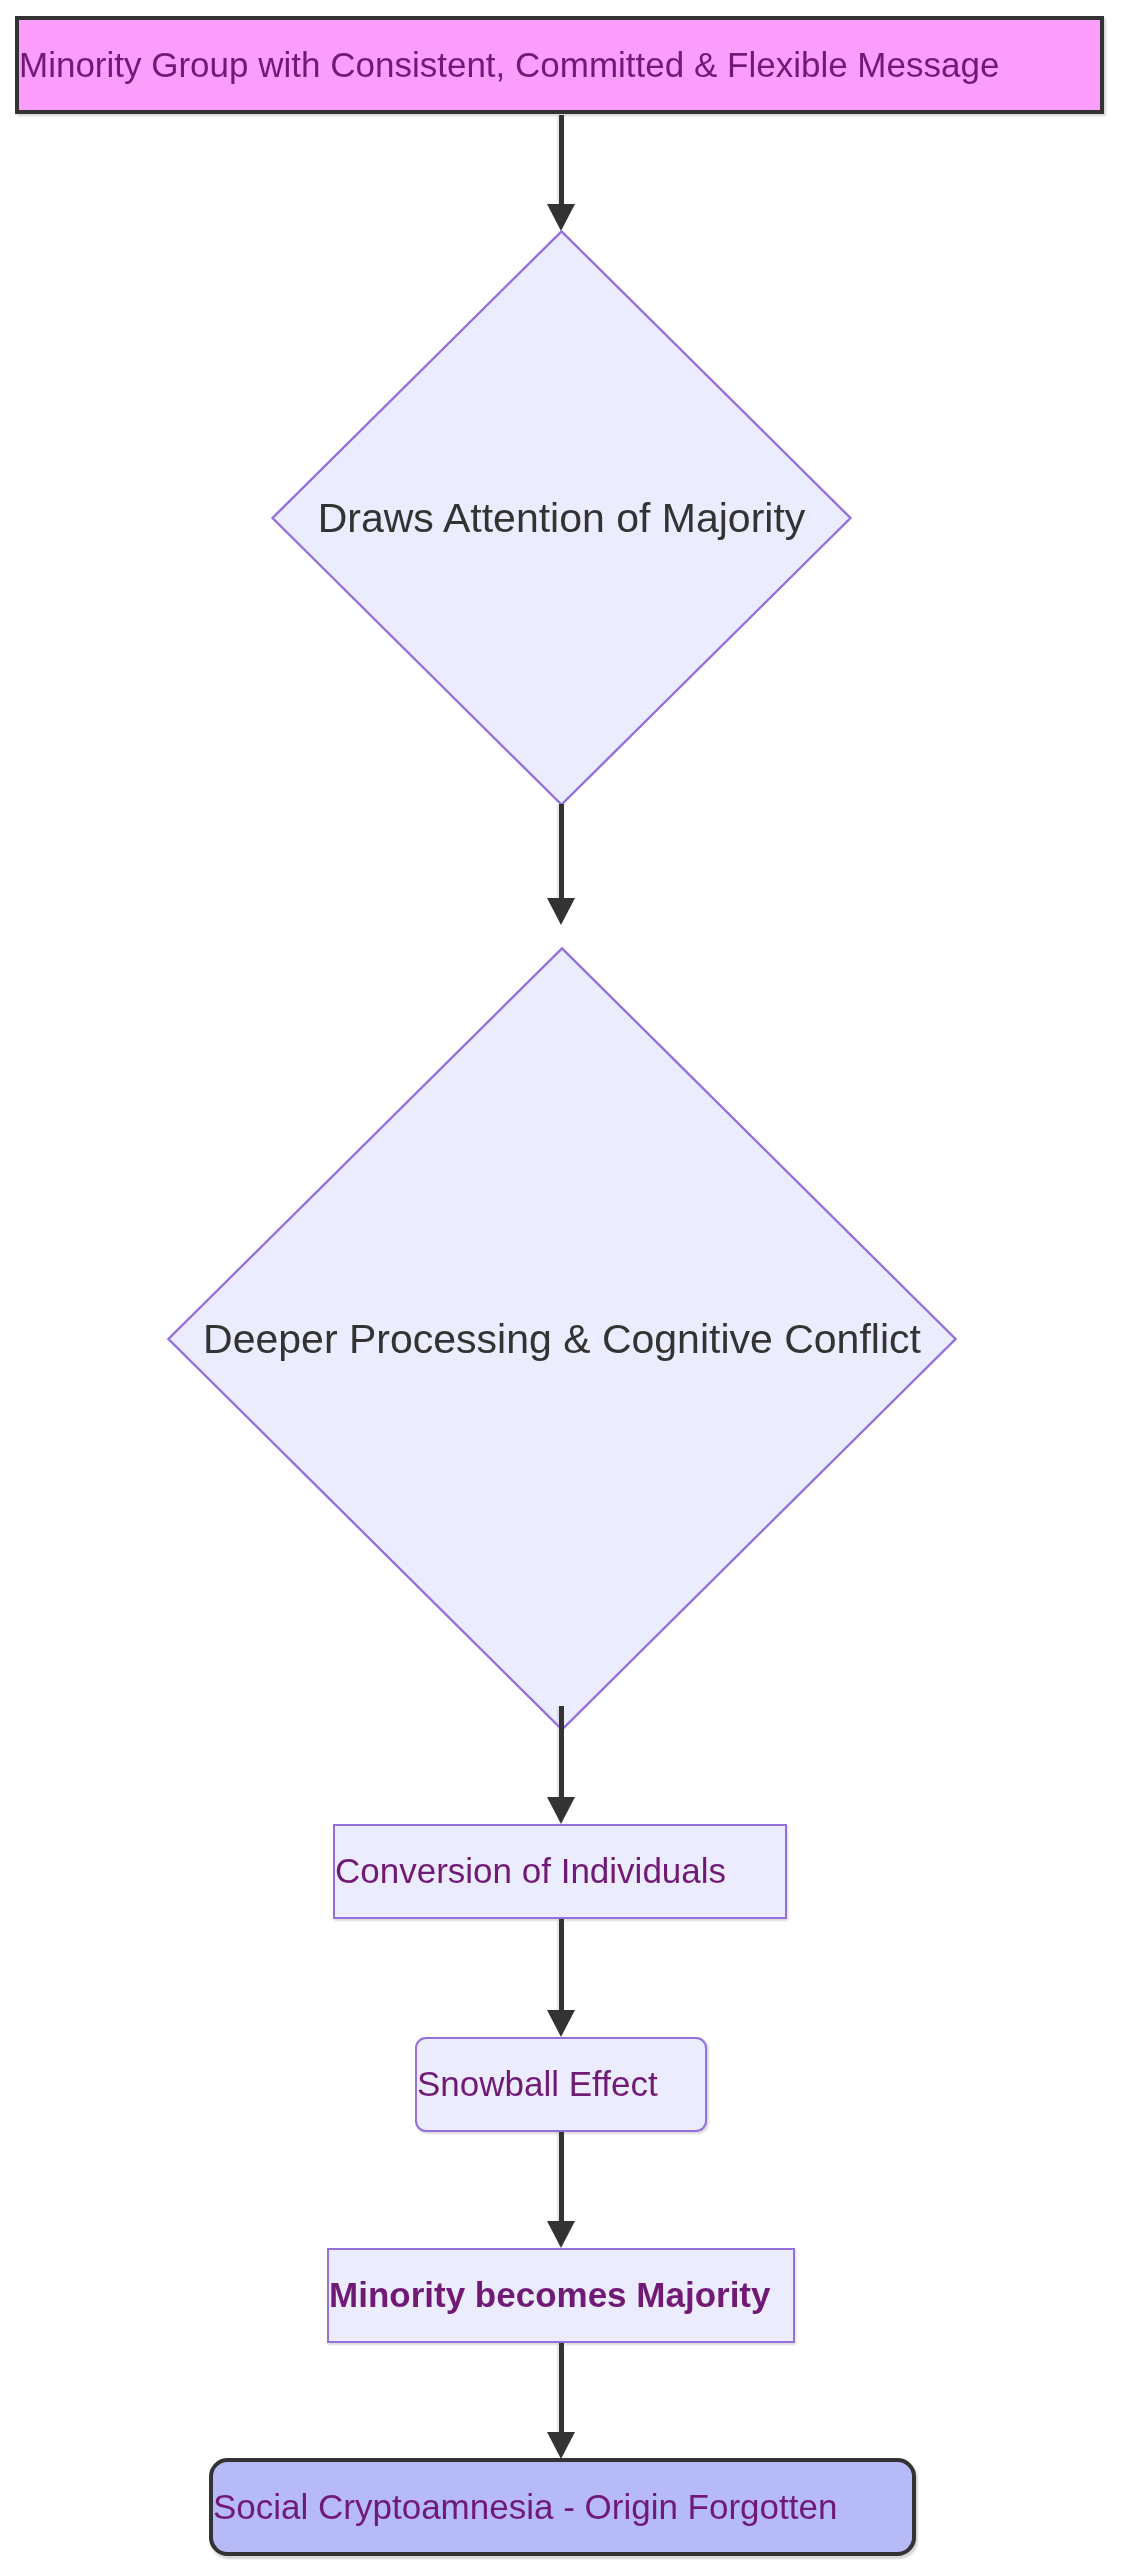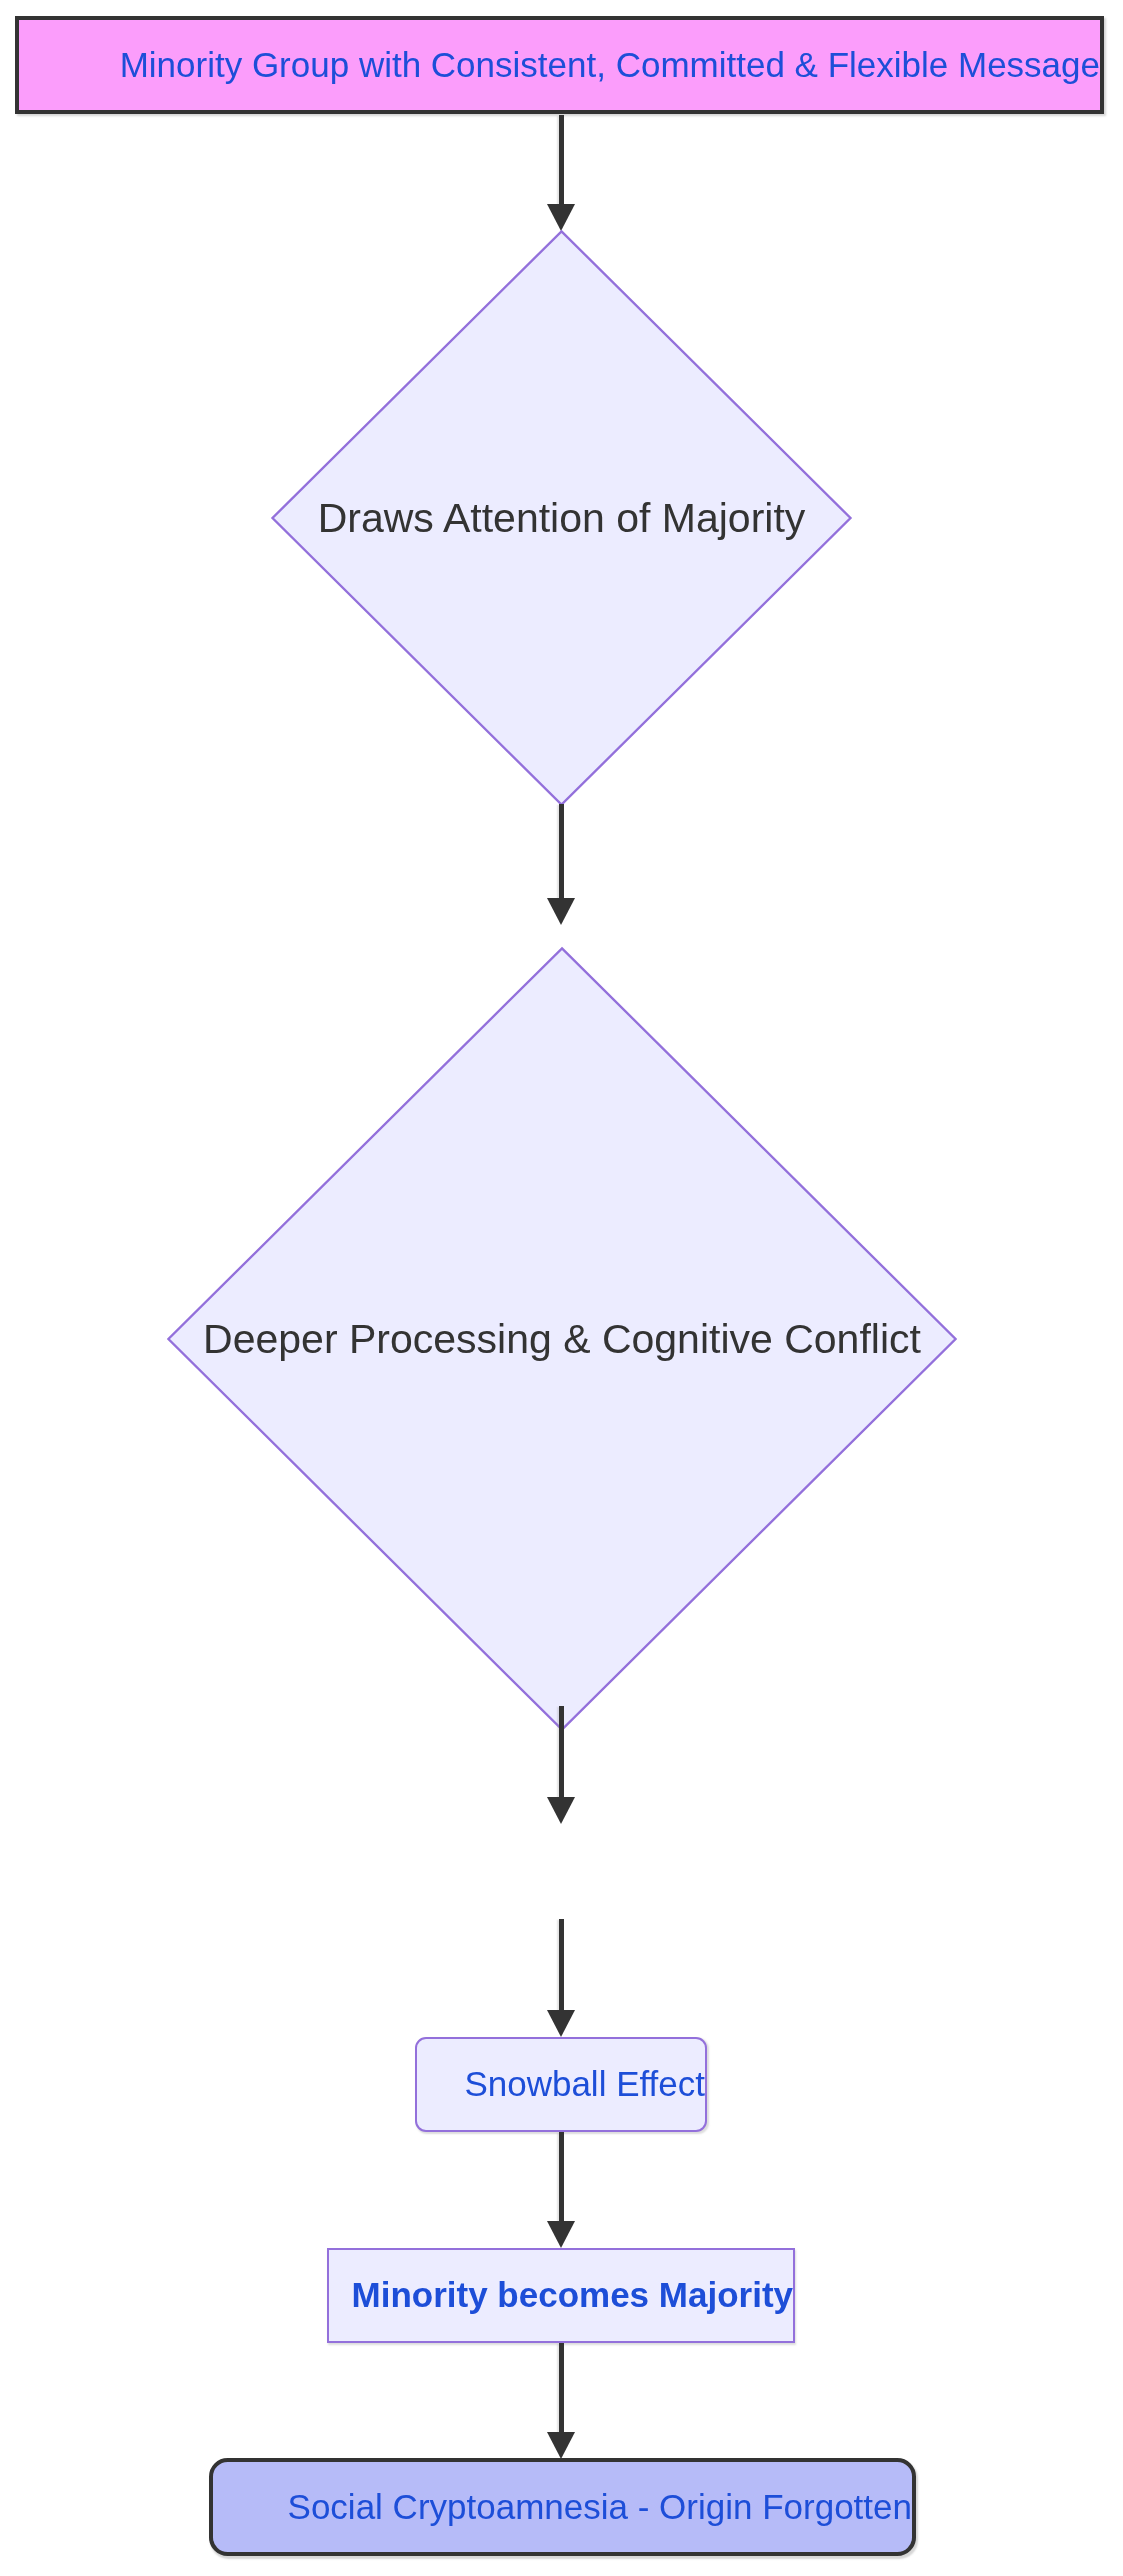--- a/index.html
+++ b/index.html
@@ -16,12 +16,12 @@
     position:absolute;
     display:flex;
     align-items:center;
-    justify-content:flex-end;
+    justify-content:flex-start;
     box-sizing:border-box;
     text-align:center;
     font-size:35px;
     line-height:1.15;
-    color:#1d4ed8;
+    color:#701a75;
   }
   .rect {
     background:#ECECFF;

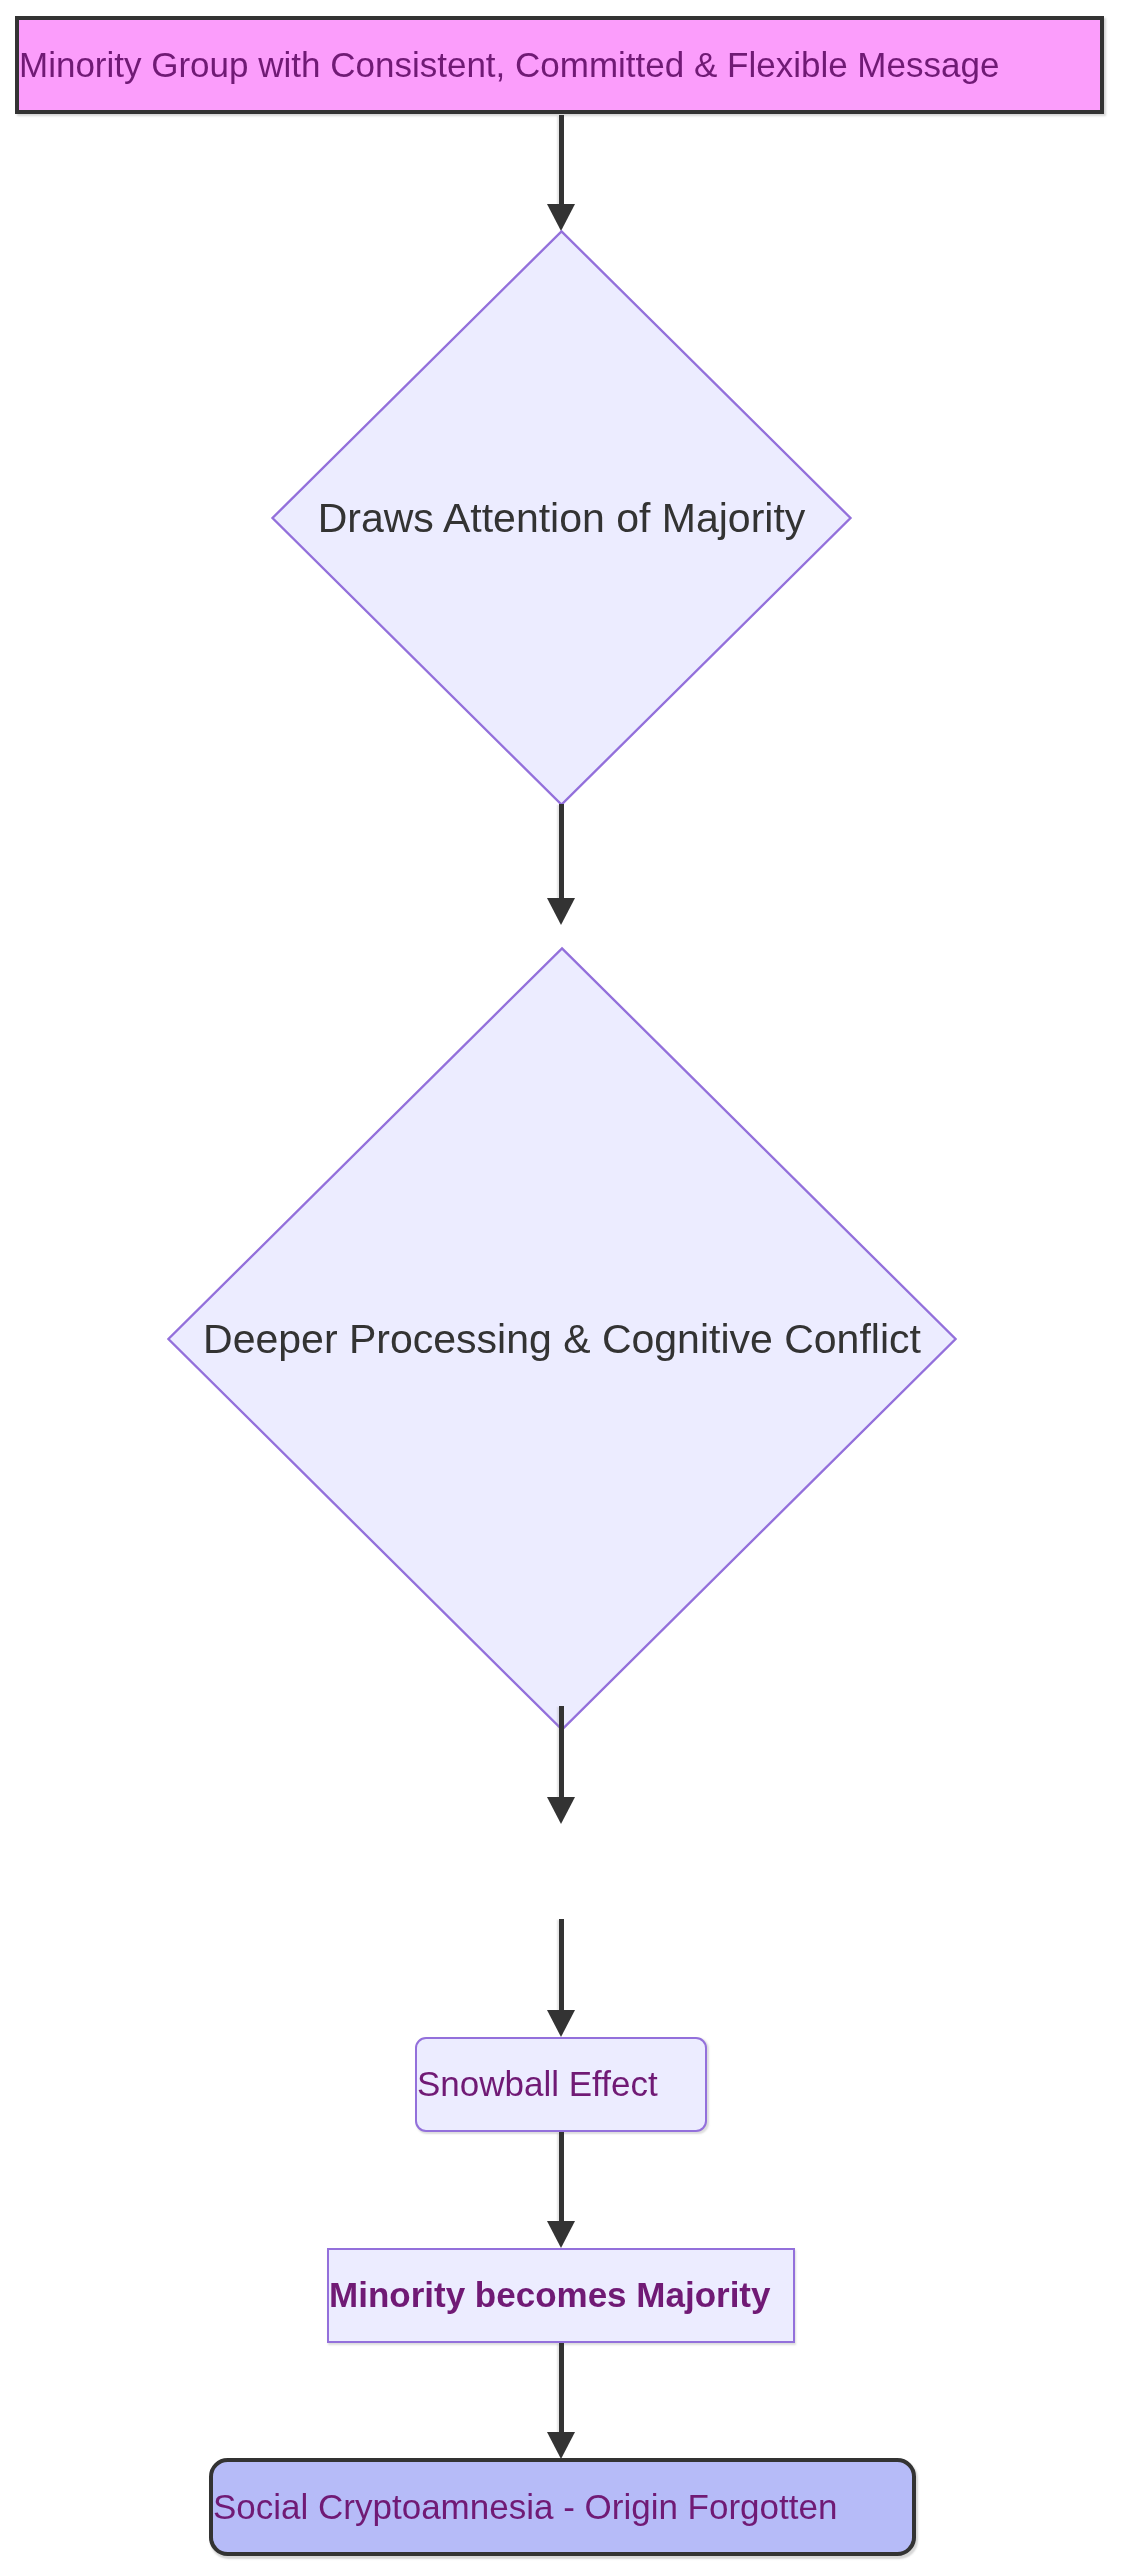--- a/index.html
+++ b/index.html
@@ -99,6 +99,9 @@
   <div class="edge-line" style="left:559px; top:1706px; height:92px;"></div>
   <div class="arrowhead" style="left:547px; top:1797px;"></div>
 
+  <div class="node rect" style="left:333px; top:1824px; width:454px; height:95px;">
+    <span>Conversion of Individuals</span>
+  </div>
 
   <div class="edge-line" style="left:559px; top:1919px; height:92px;"></div>
   <div class="arrowhead" style="left:547px; top:2010px;"></div>

